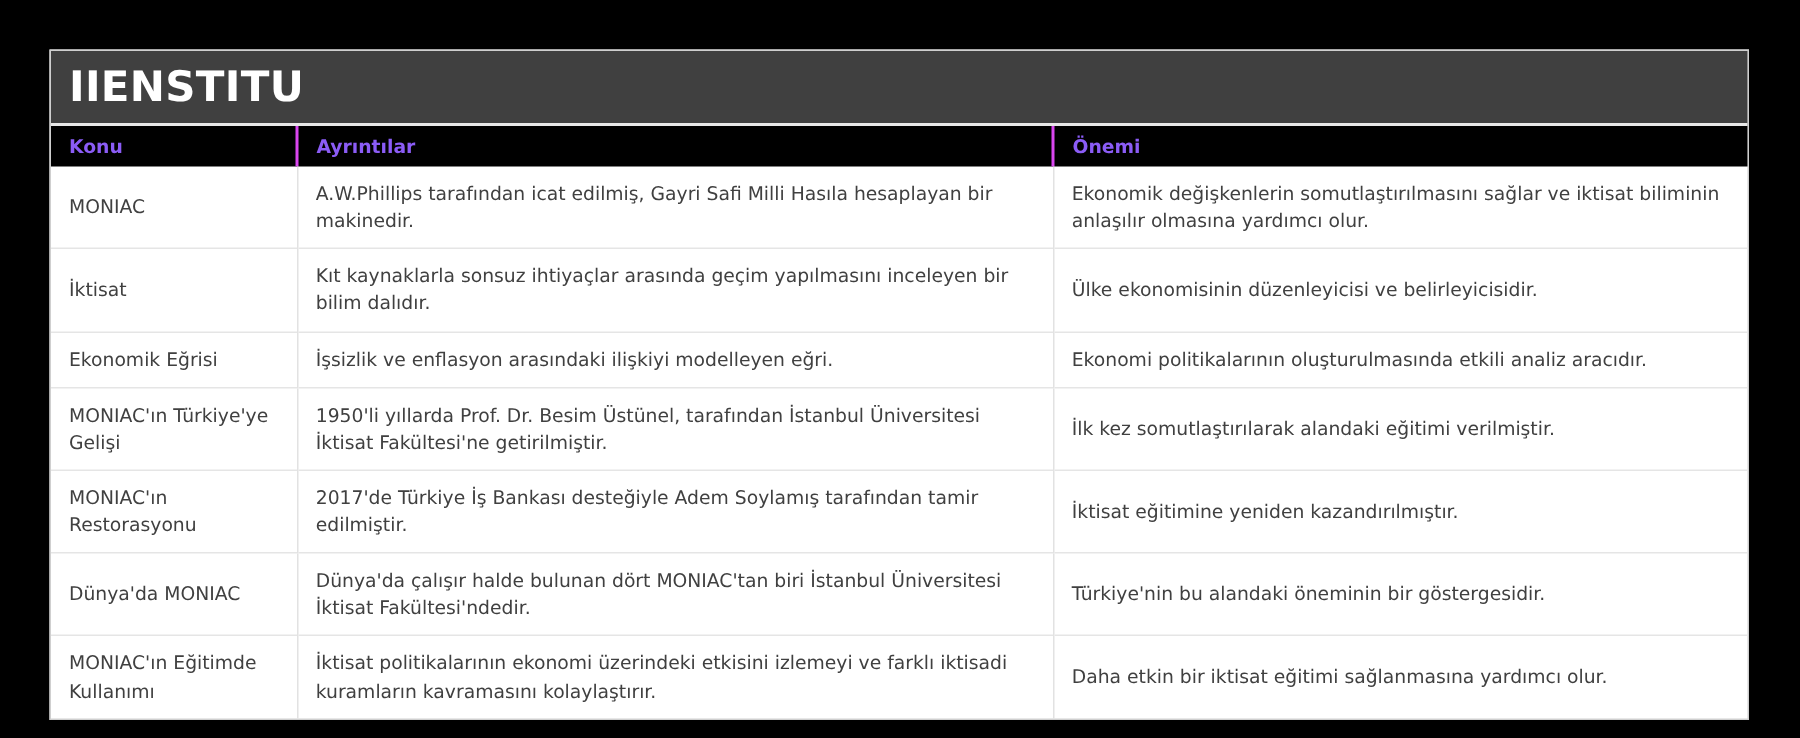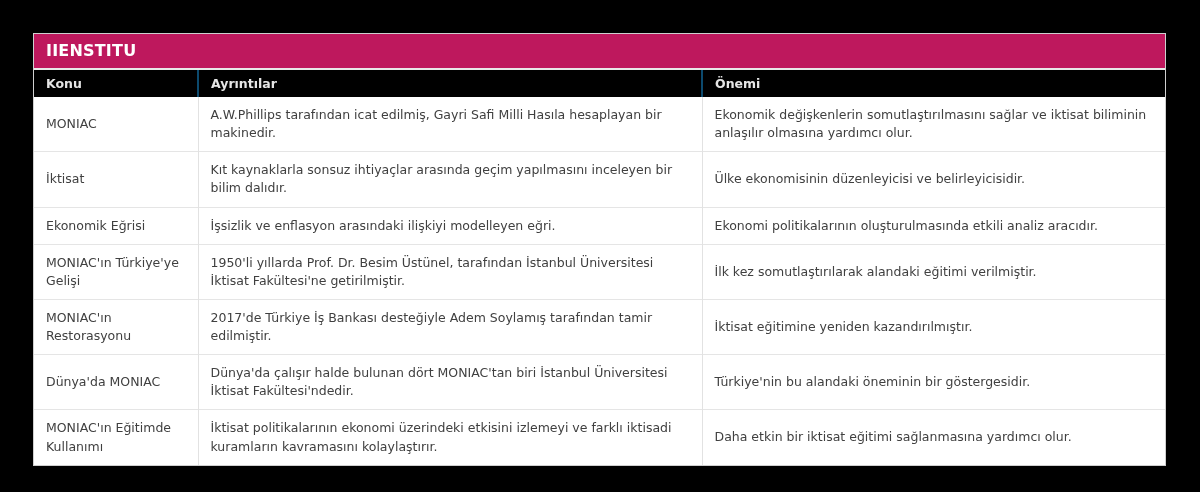--- a/index.html
+++ b/index.html
@@ -21,9 +21,9 @@
     box-sizing: border-box;
   }
   .title-bar {
-    background: #be185d;
+    background: #404040;
     color: #ffffff;
-    font-size: 16px;
+    font-size: 28px;
     font-weight: bold;
     padding: 7px 12px 8px 12px;
     border-bottom: 2px solid #e8e8e8;

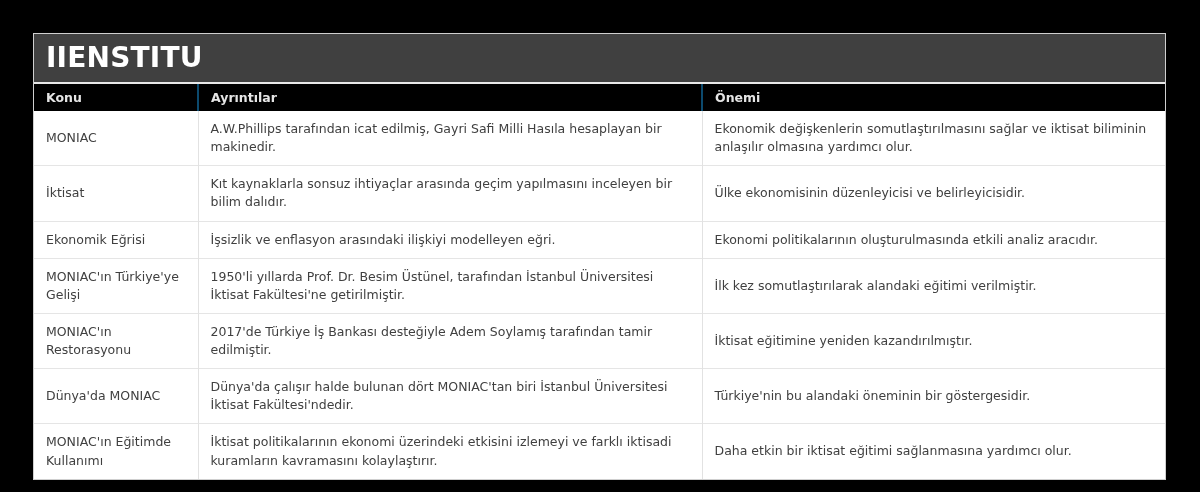--- a/index.html
+++ b/index.html
@@ -38,7 +38,7 @@
   table.data-table col.c2 { width: 504px; }
   table.data-table thead th {
     background: #000000;
-    color: #e5e5e5;
+    color: #8b5cf6;
     text-align: left;
     font-size: 12.5px;
     font-weight: bold;

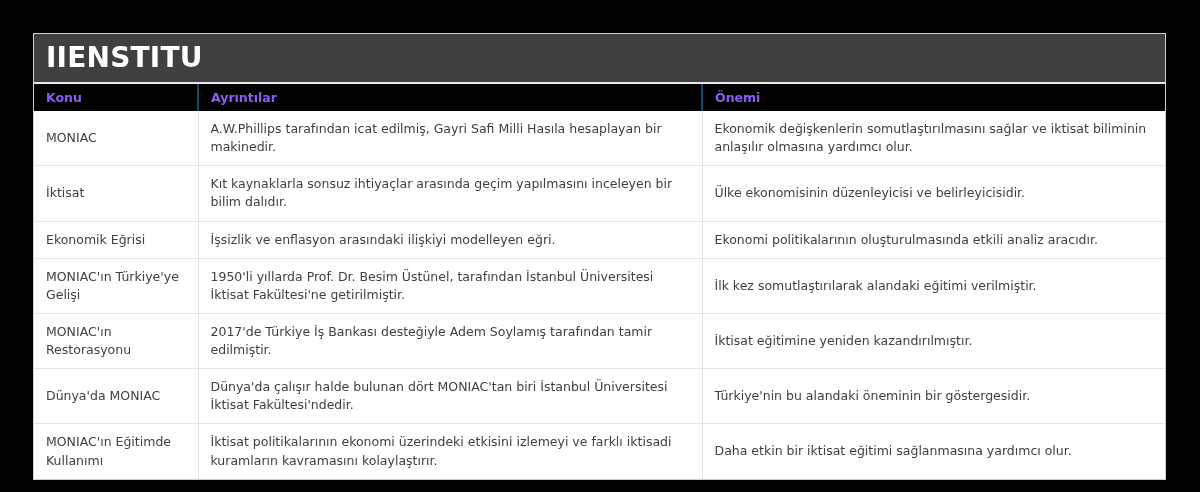--- a/index.html
+++ b/index.html
@@ -46,7 +46,7 @@
     vertical-align: middle;
   }
   table.data-table thead th + th {
-    border-left: 2px solid #0c4a6e;
+    border-left: 2px solid #d946ef;
   }
   table.data-table tbody td {
     font-size: 12.5px;

